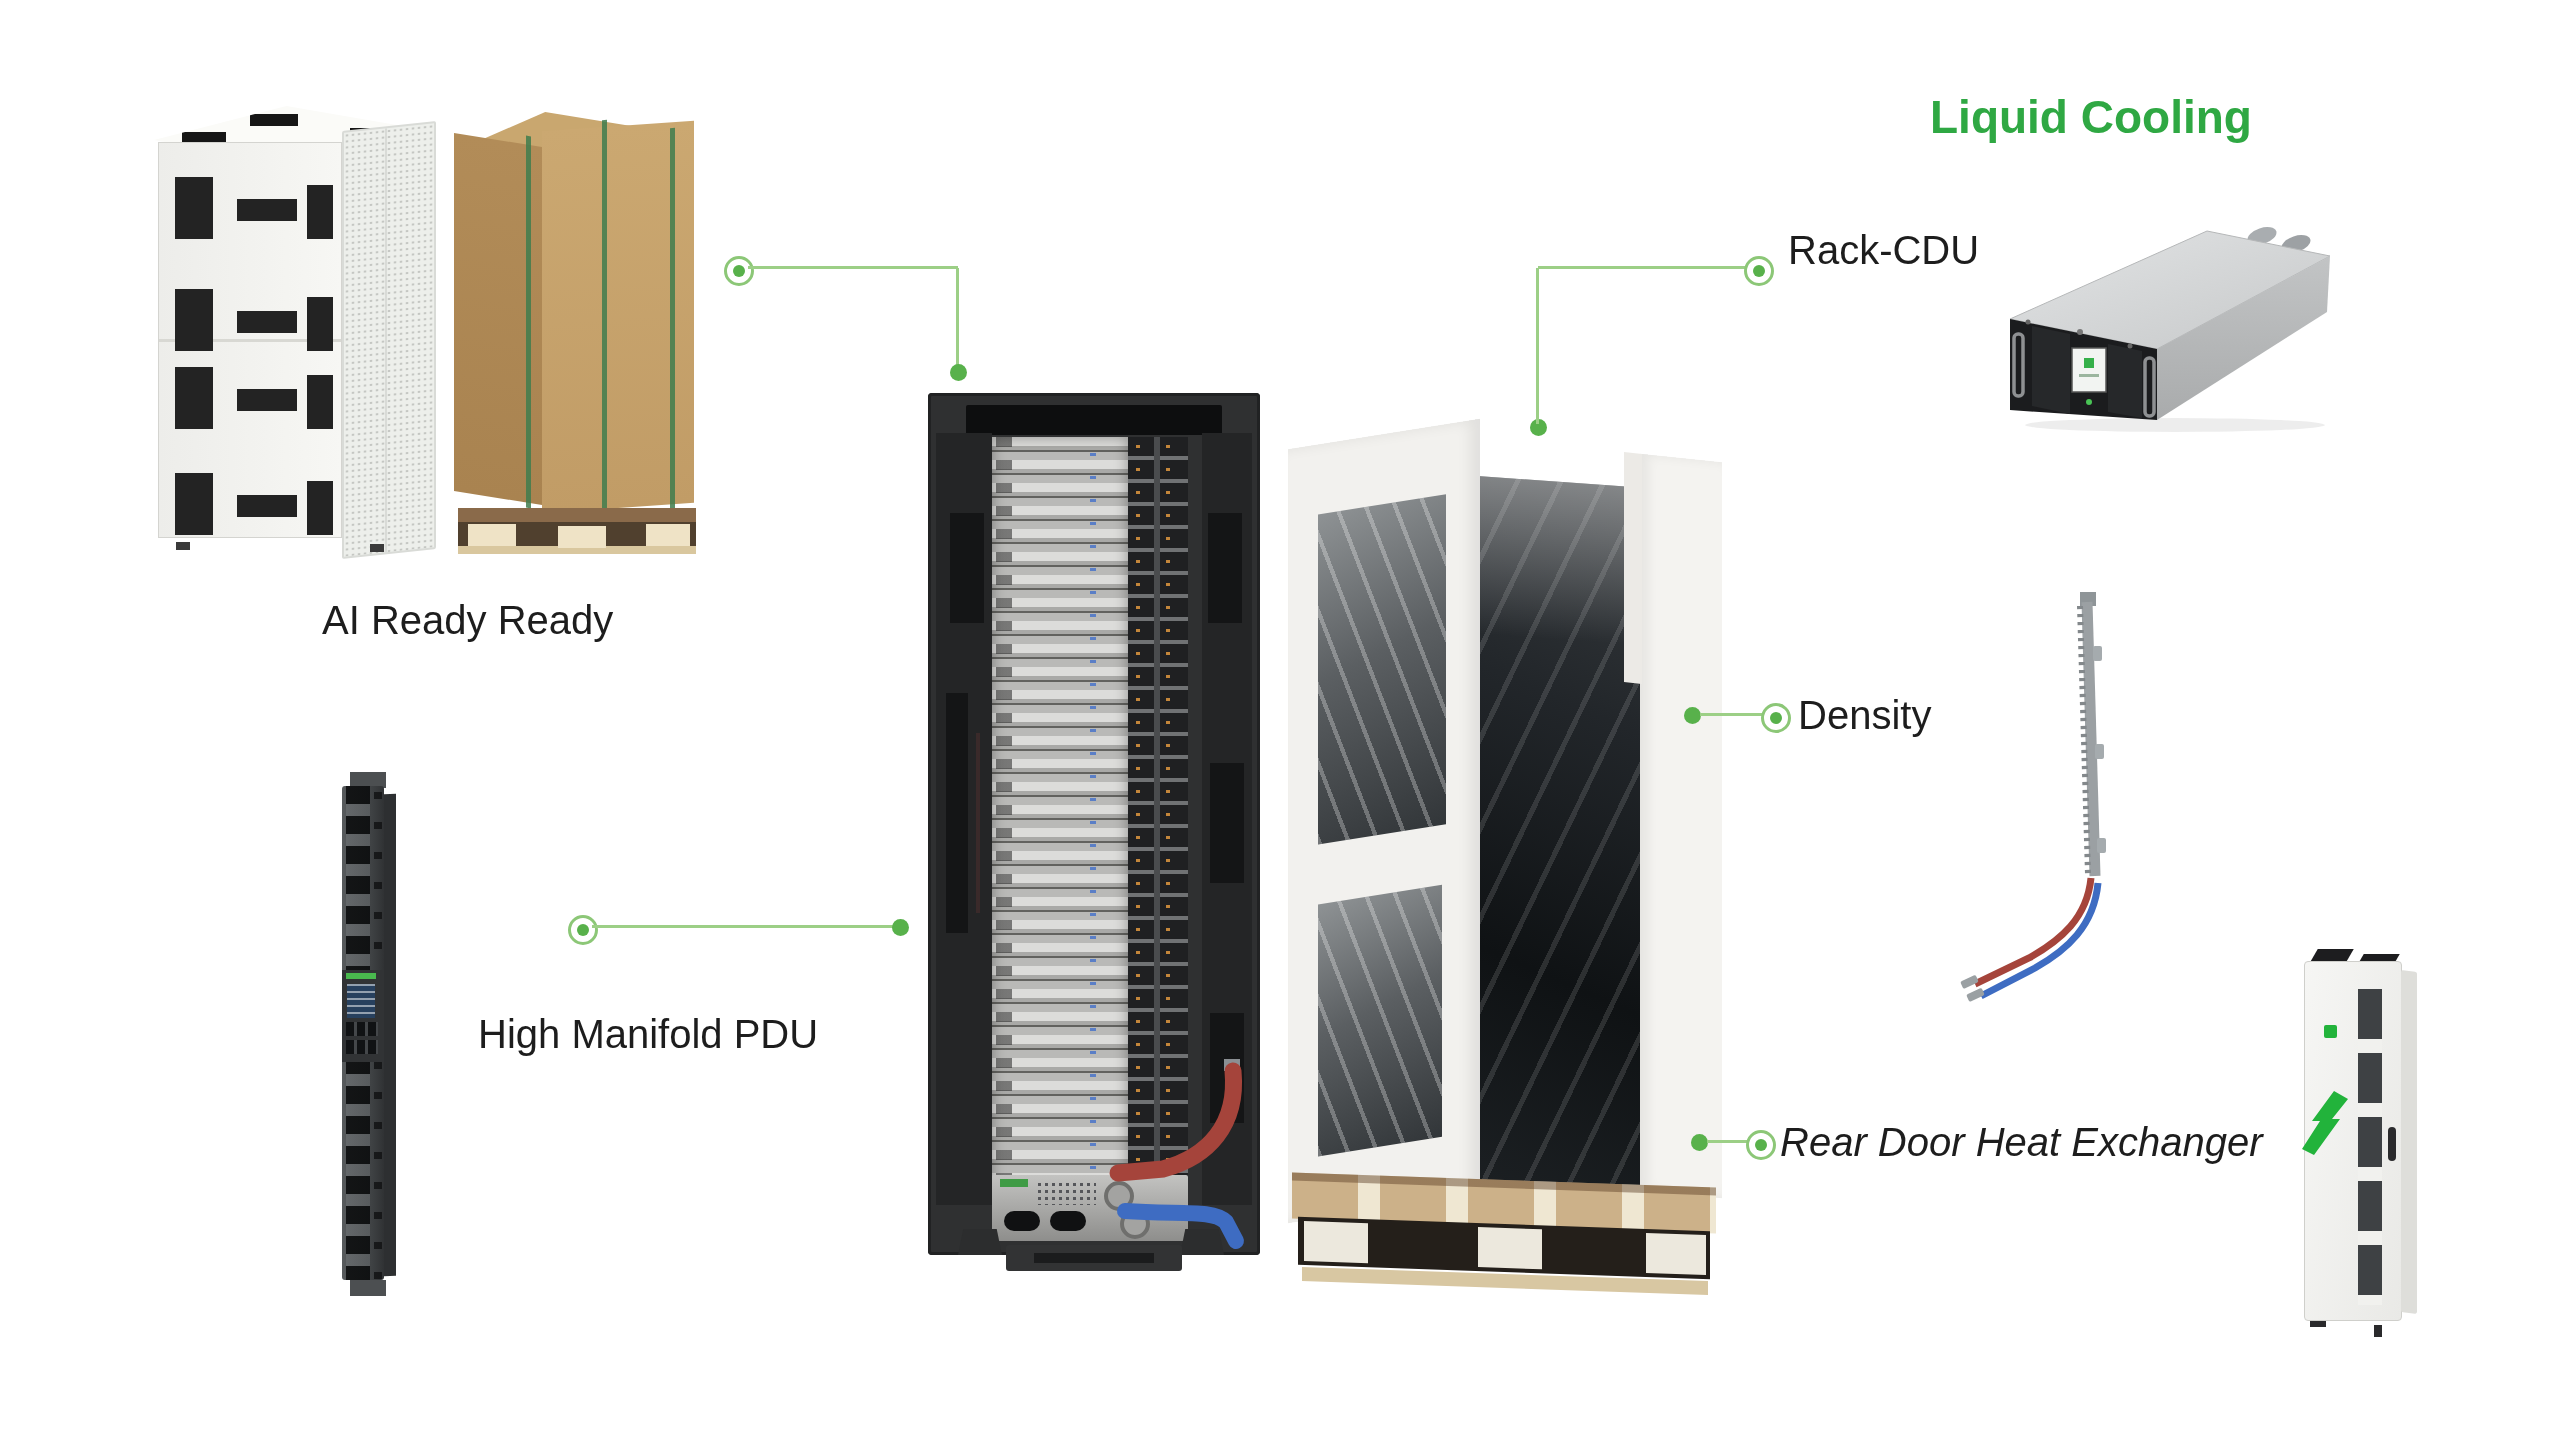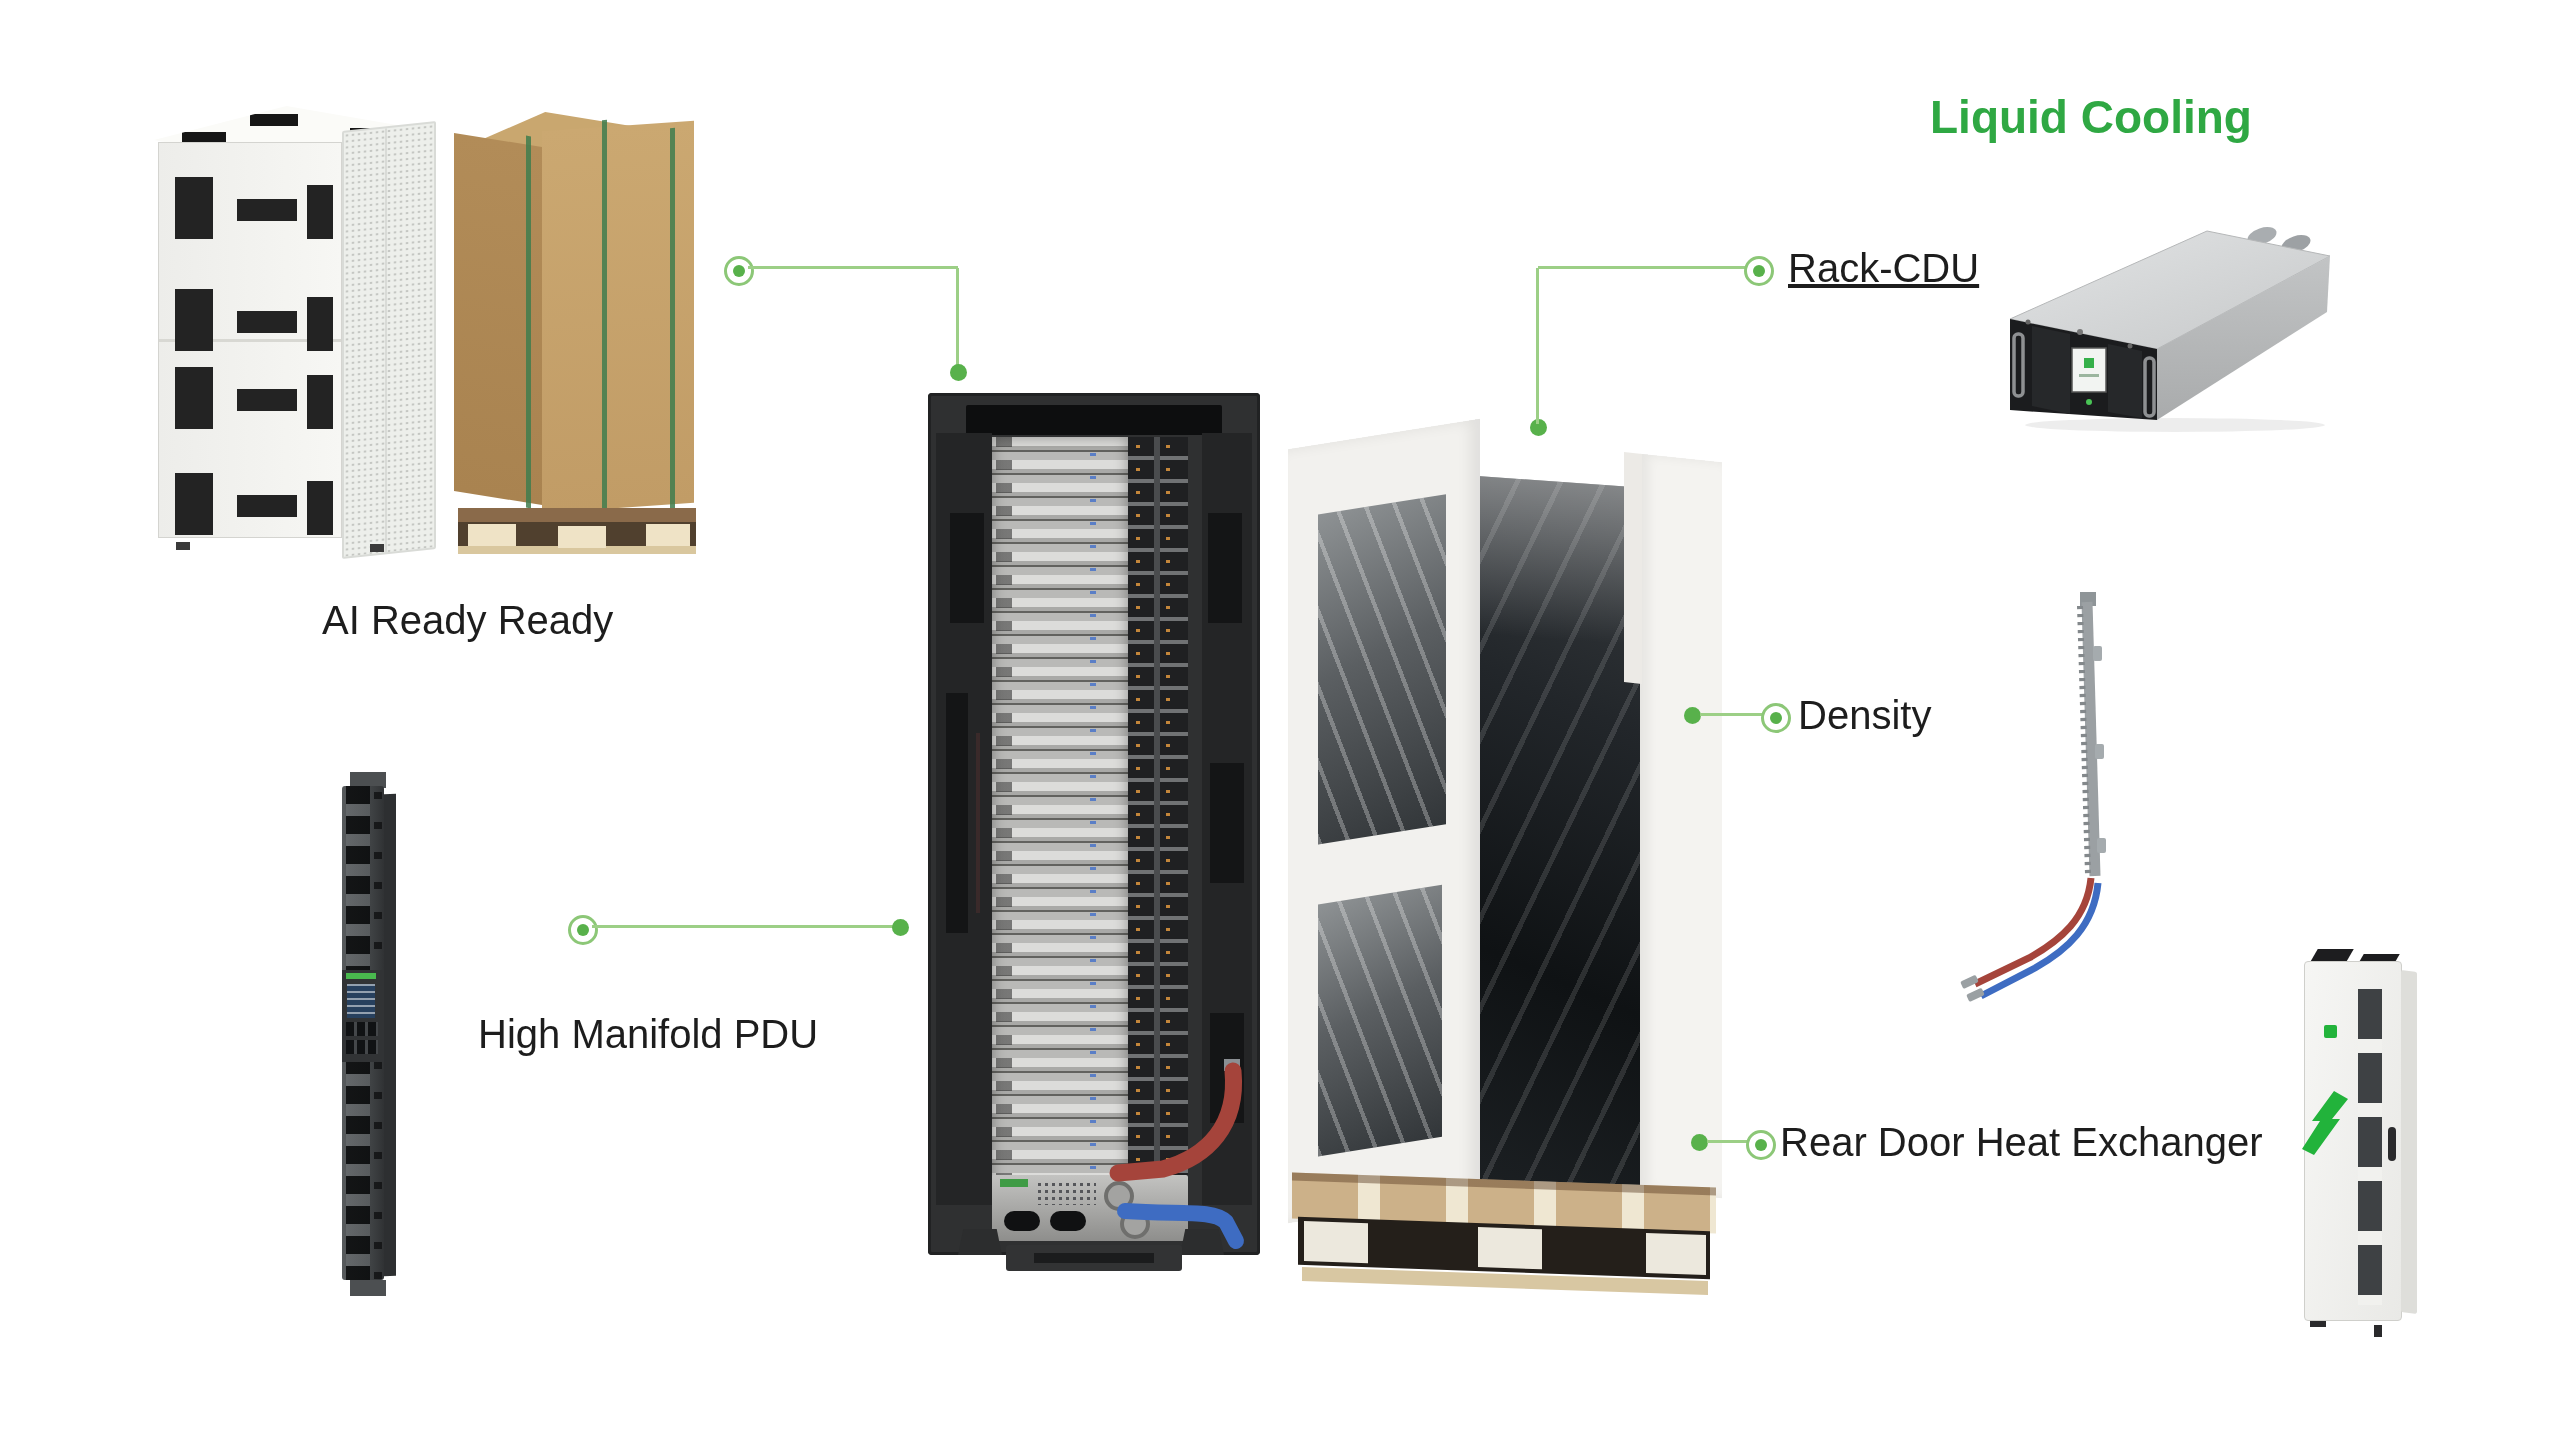--- a/index.html
+++ b/index.html
@@ -274,7 +274,7 @@
 <div class="c-line" style="left:1536px;top:268px;width:3px;height:156px;"></div>
 <div class="c-line" style="left:1538px;top:266px;width:208px;height:3px;"></div>
 <div class="c-ring" style="left:1744px;top:256px;"></div>
-<div class="item-label" style="left:1788px;top:246px;text-decoration:underline;">Rack-CDU</div>
+<div class="item-label" style="left:1788px;top:228px;">Rack-CDU</div>
 
 <svg class="abs cdu-svg" viewBox="0 0 345 212">
   <defs>

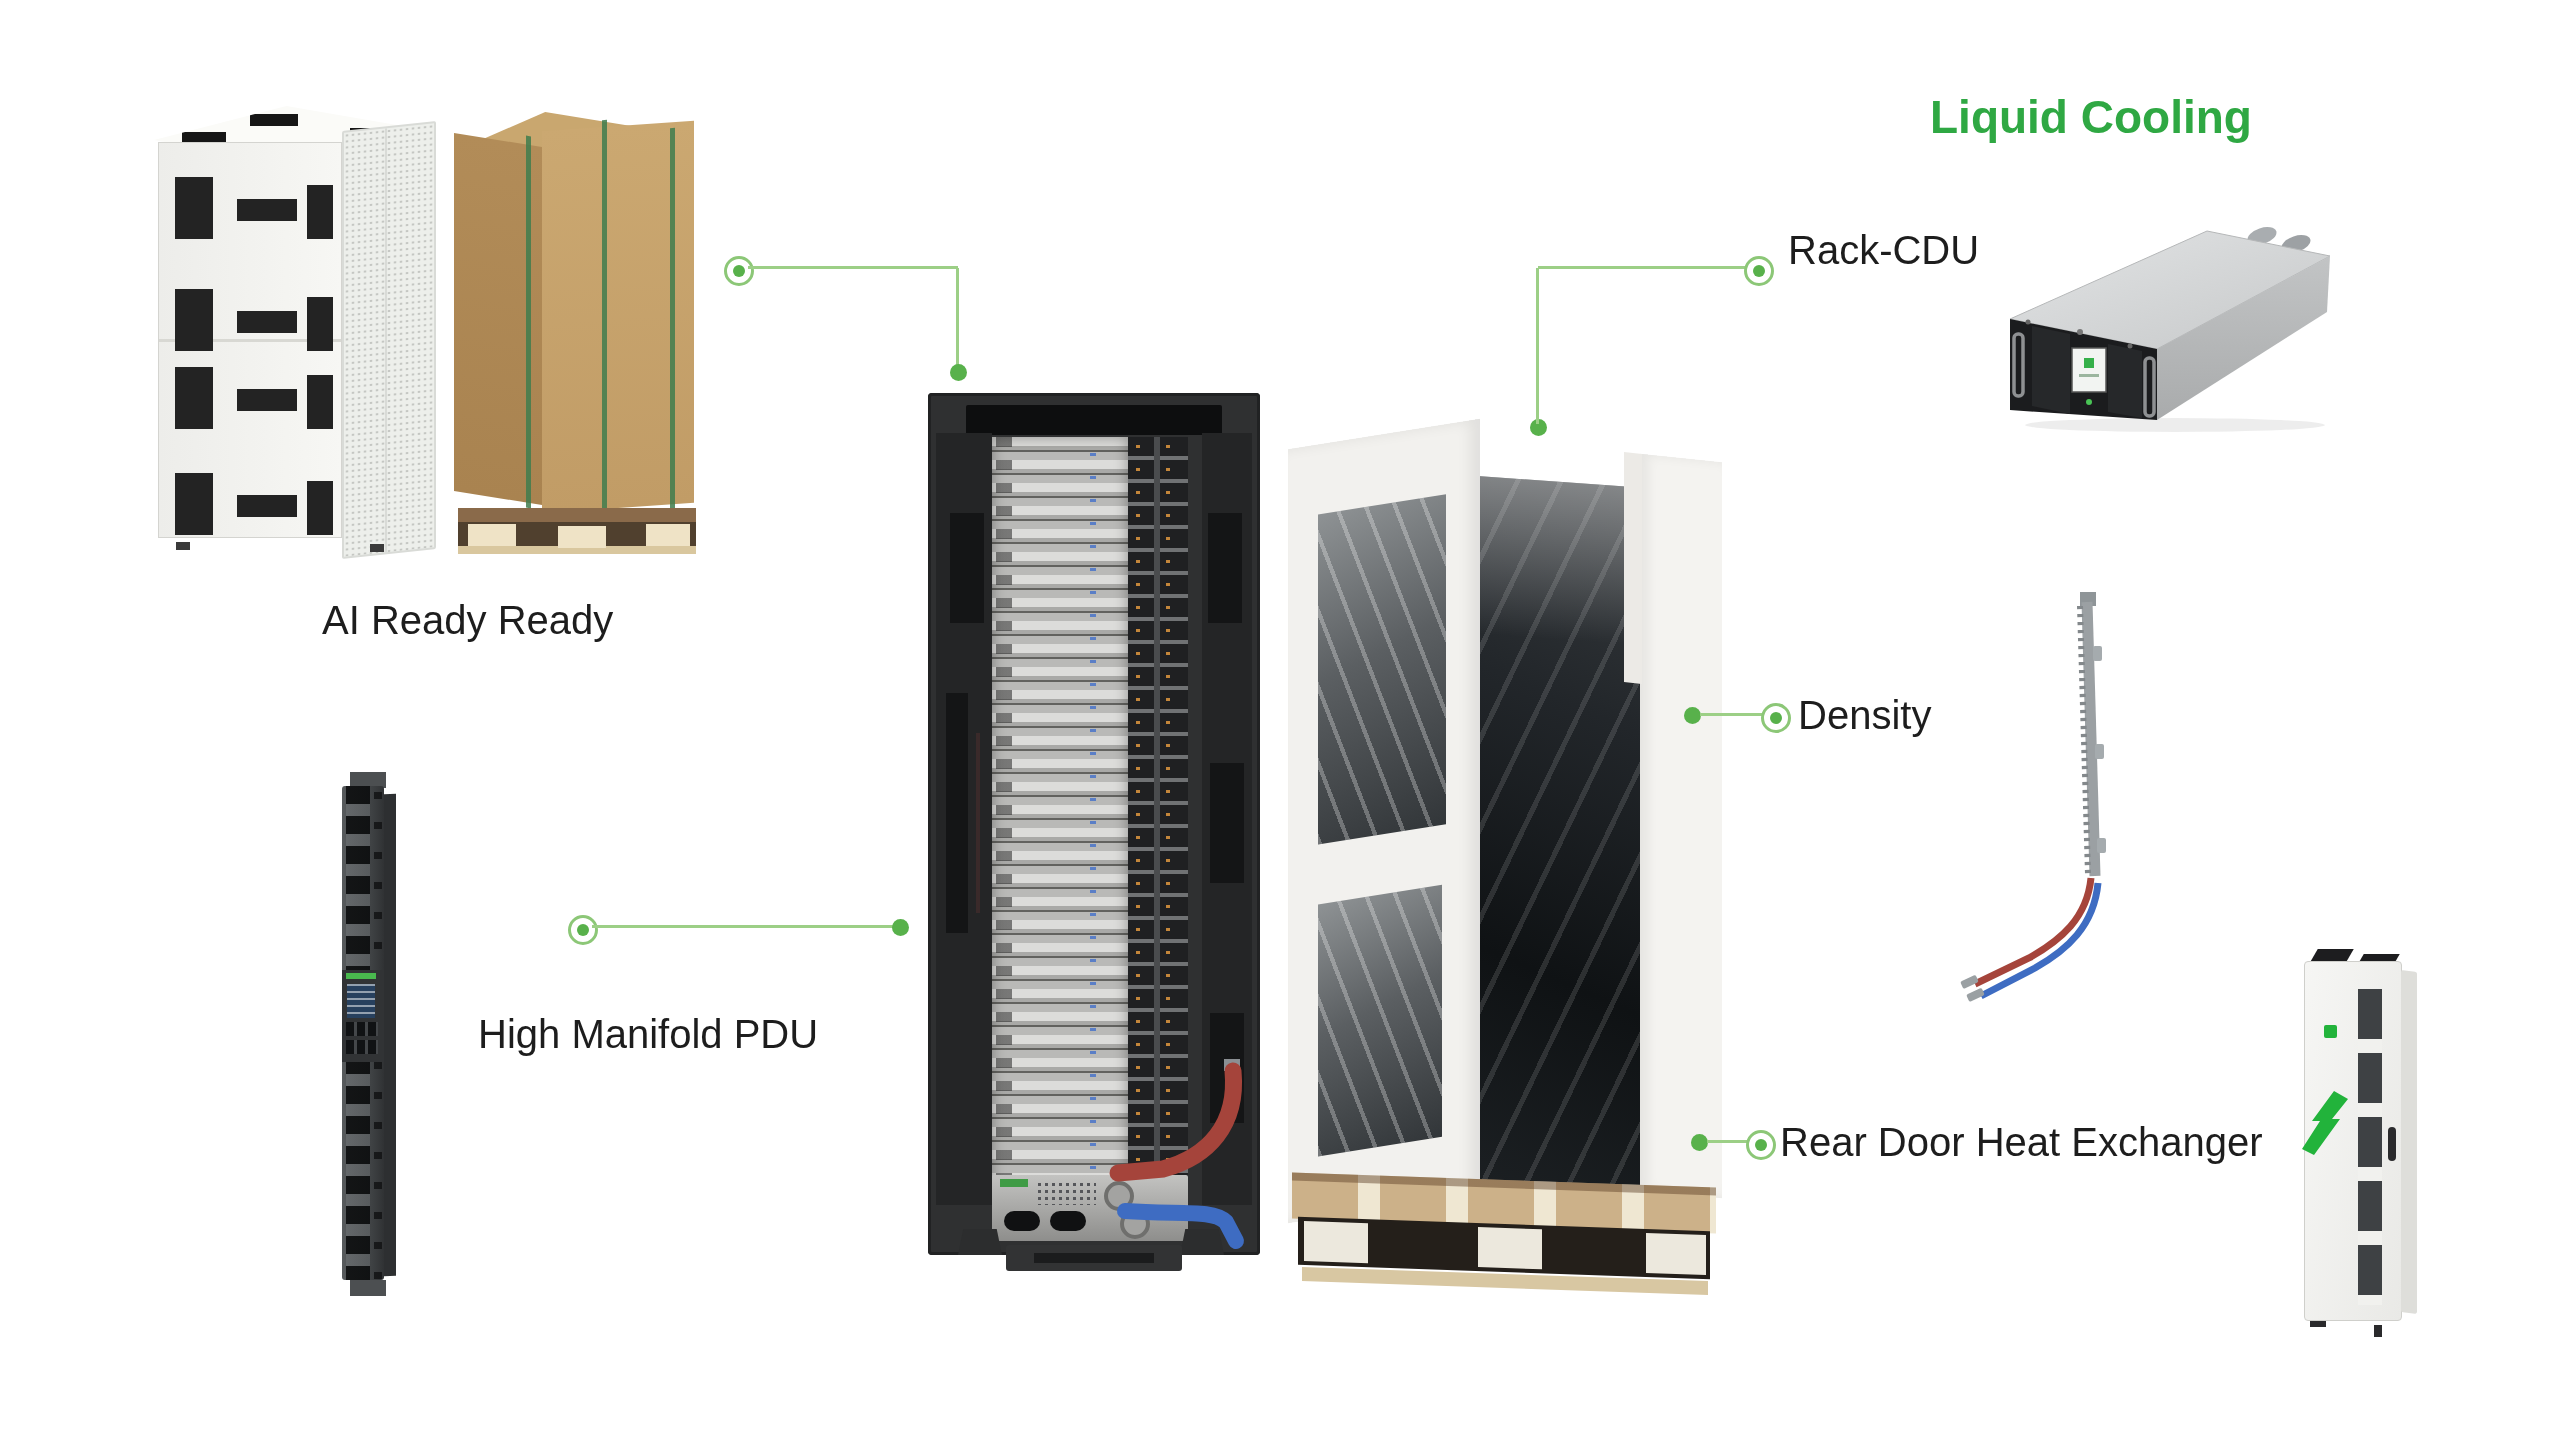--- a/index.html
+++ b/index.html
@@ -327,7 +327,7 @@
 <div class="c-dot" style="left:1691px;top:1134px;"></div>
 <div class="c-line" style="left:1707px;top:1140px;width:41px;height:3px;"></div>
 <div class="c-ring" style="left:1746px;top:1130px;"></div>
-<div class="item-label" style="left:1780px;top:1120px;">Rear Door Heat Exchanger</div>
+<div class="item-label" style="left:1780px;top:1120px;font-style:italic;">Rear Door Heat Exchanger</div>
 
 <div class="abs rdhx">
   <div class="rd-topvent" style="left:14px;top:4px;width:36px;"></div>

